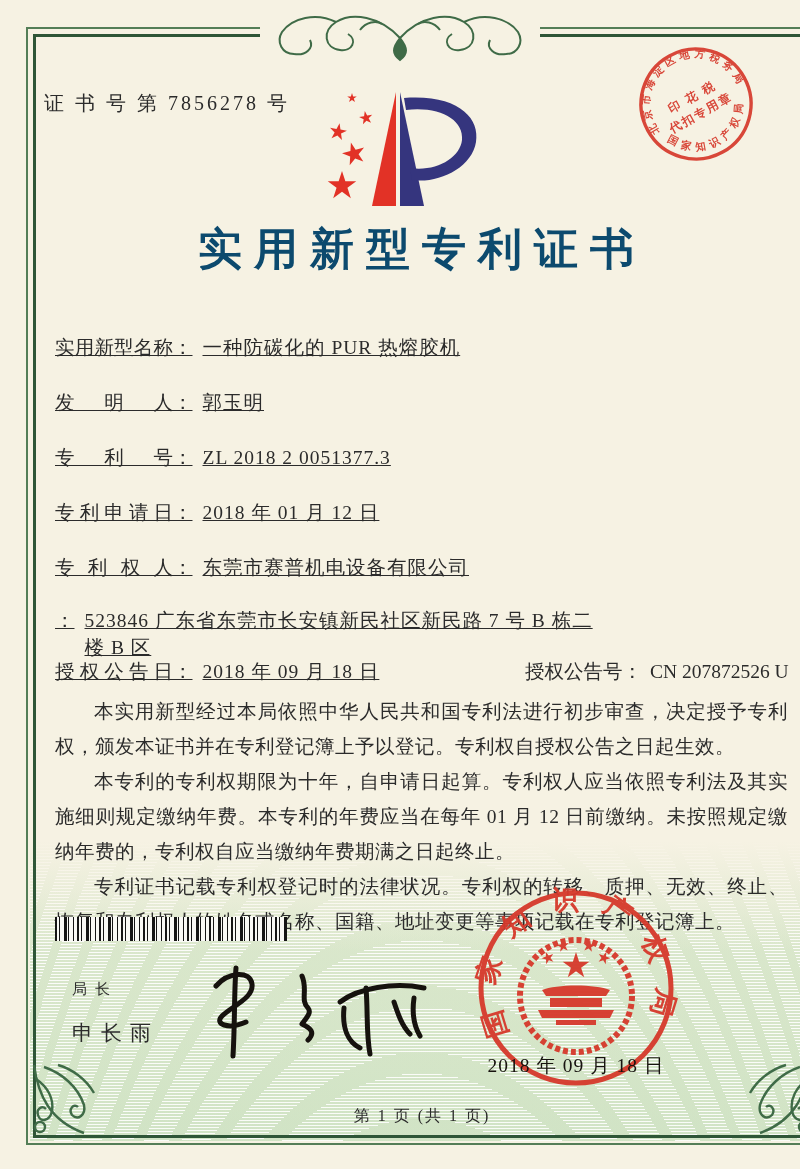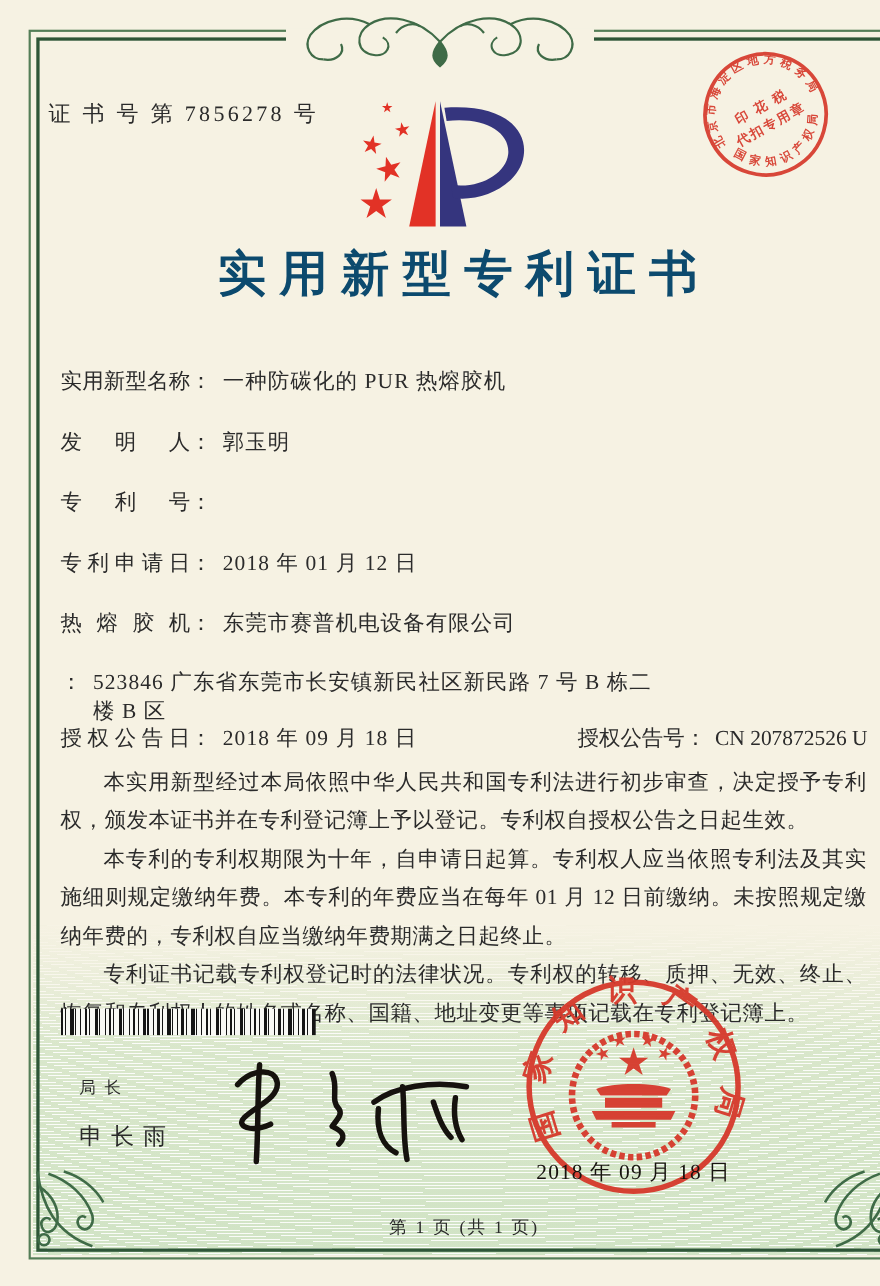--- a/index.html
+++ b/index.html
@@ -44,7 +44,7 @@
     font-size:44px; font-weight:bold; letter-spacing:12px; color:#0c4a6e;
   }
 
-  .frow{position:absolute; left:55px; right:55px; display:flex; font-size:19.5px; line-height:27px;}
+  .frow{position:absolute; left:55px; right:55px; display:flex; font-size:19.5px; line-height:27px;text-decoration:underline;}
   .flabel{width:118px; text-align:justify; text-align-last:justify; flex:none; white-space:nowrap;}
   .fcolon{flex:none; margin-right:10px;}
   .fvalue{letter-spacing:1px;}

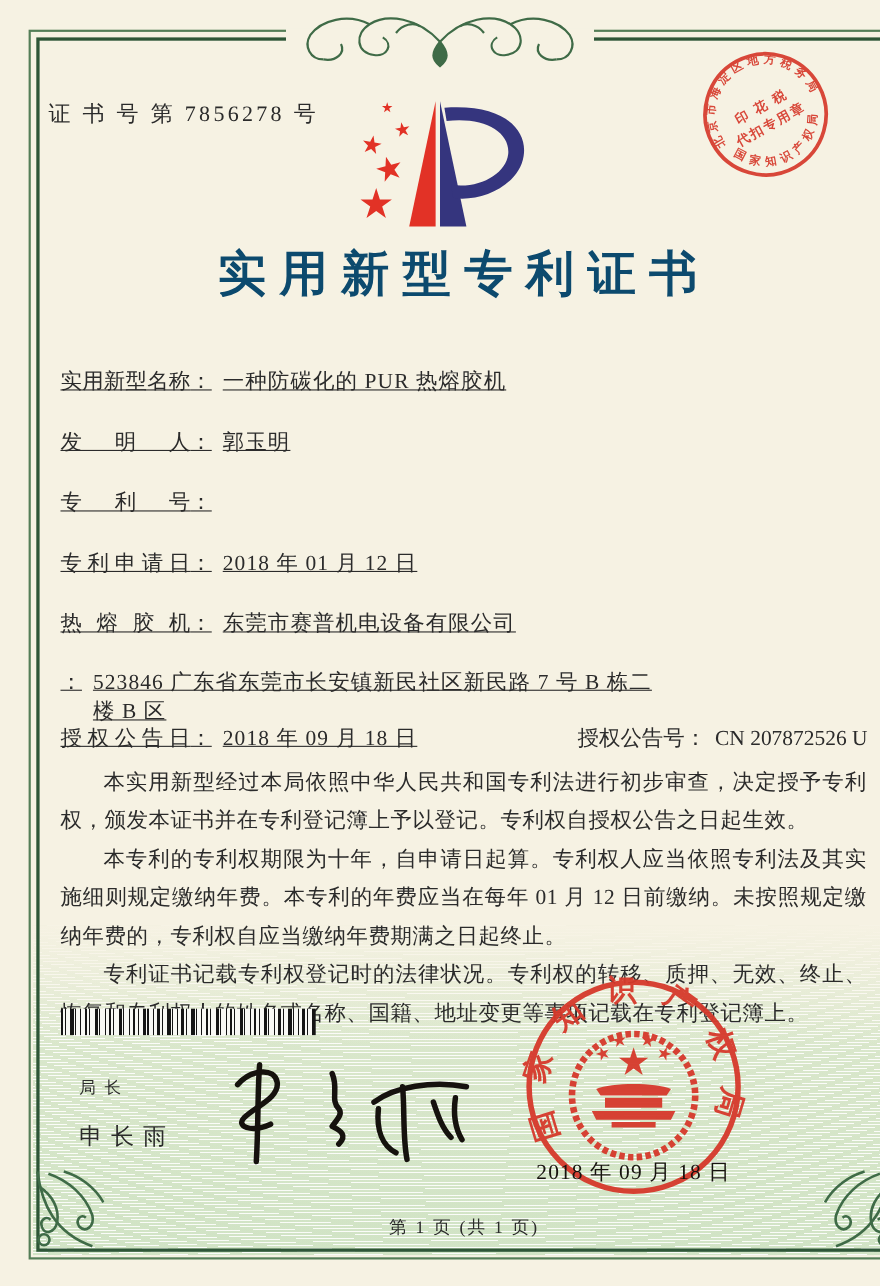--- a/index.html
+++ b/index.html
@@ -169,6 +169,7 @@
   <div class="frow" style="top:444px">
     <span class="flabel">专利号</span>
       <span class="fcolon">：</span>
+    <span class="fvalue">ZL 2018 2 0051377.3</span>
   </div>
   <div class="frow" style="top:499px">
     <span class="flabel">专利申请日</span>

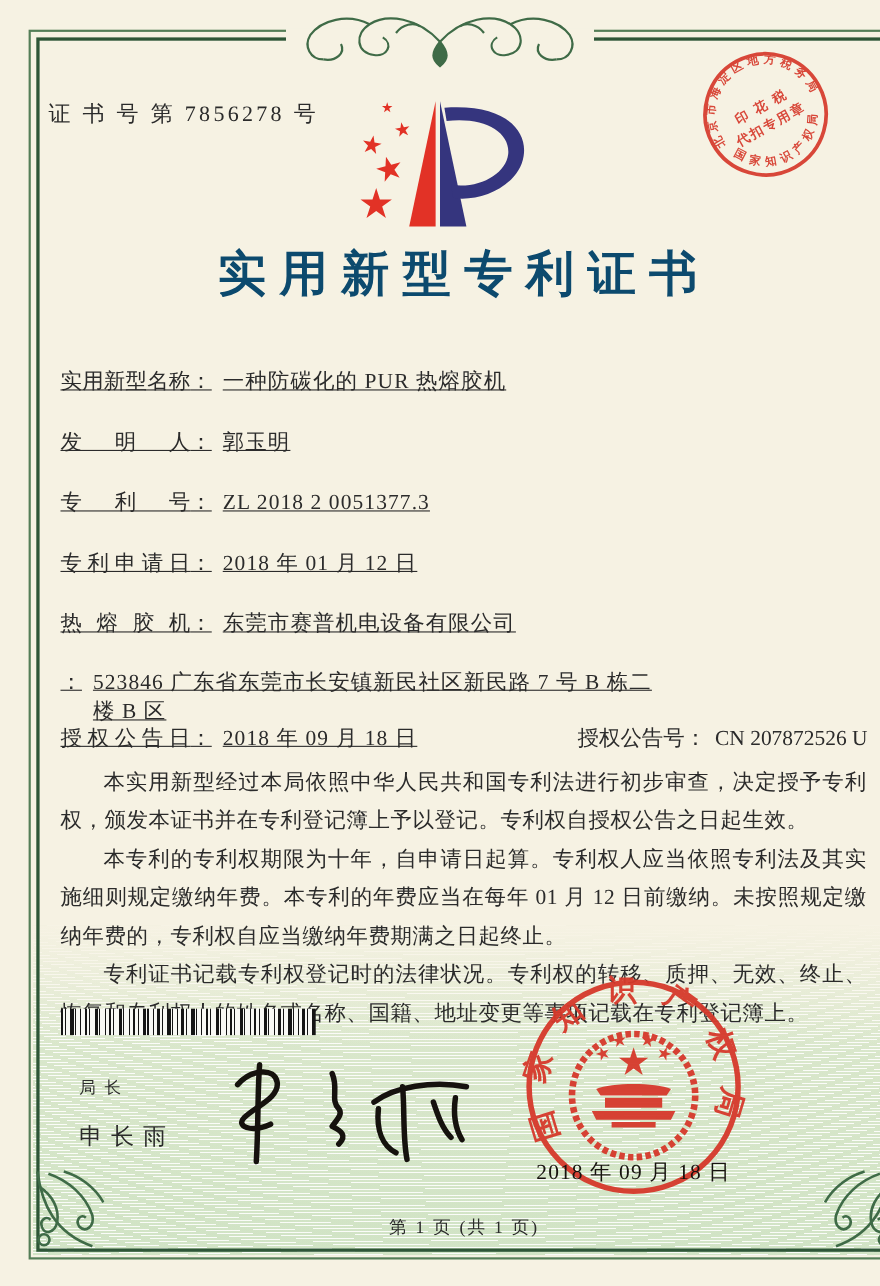--- a/index.html
+++ b/index.html
@@ -177,7 +177,7 @@
     <span class="fvalue">2018 年 01 月 12 日</span>
   </div>
   <div class="frow" style="top:554px">
-    <span class="flabel">热熔胶机</span>
+    <span class="flabel">专利权人</span>
       <span class="fcolon">：</span>
     <span class="fvalue">东莞市赛普机电设备有限公司</span>
   </div>

